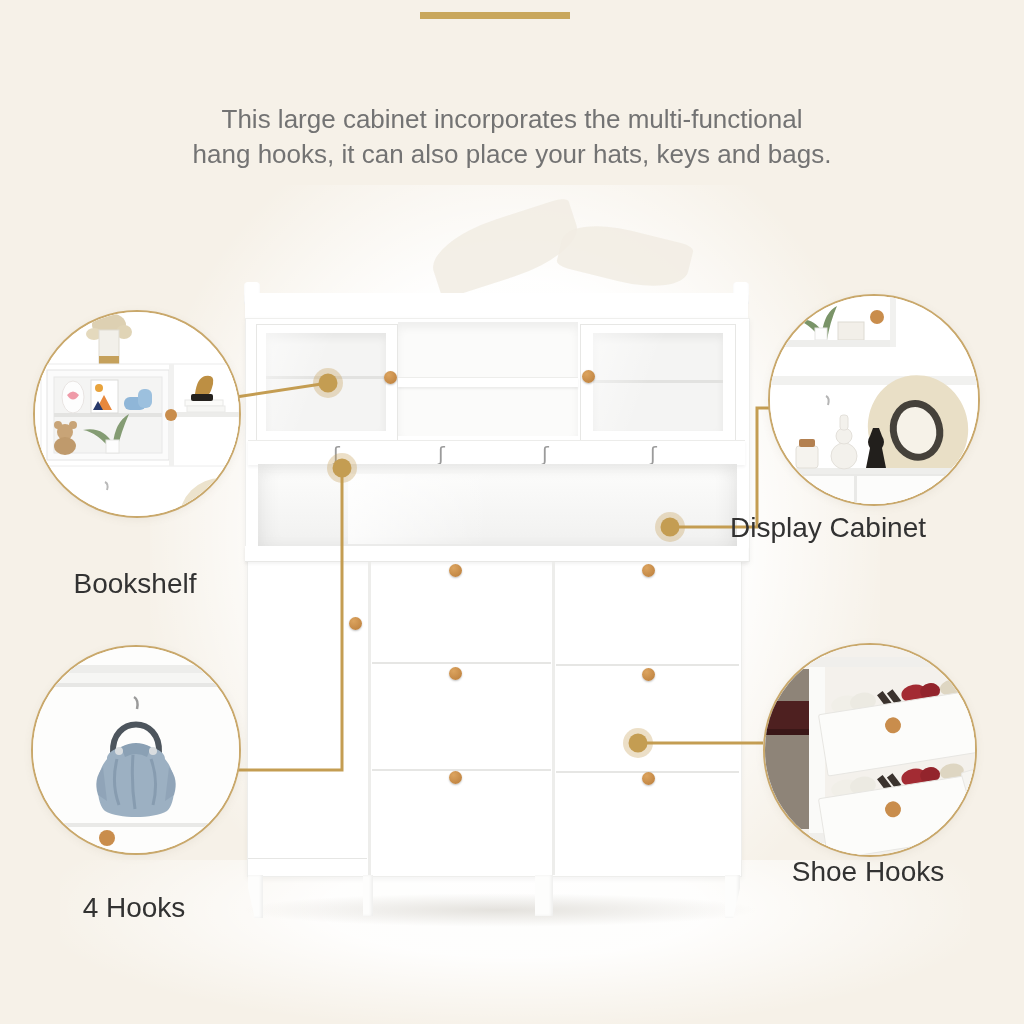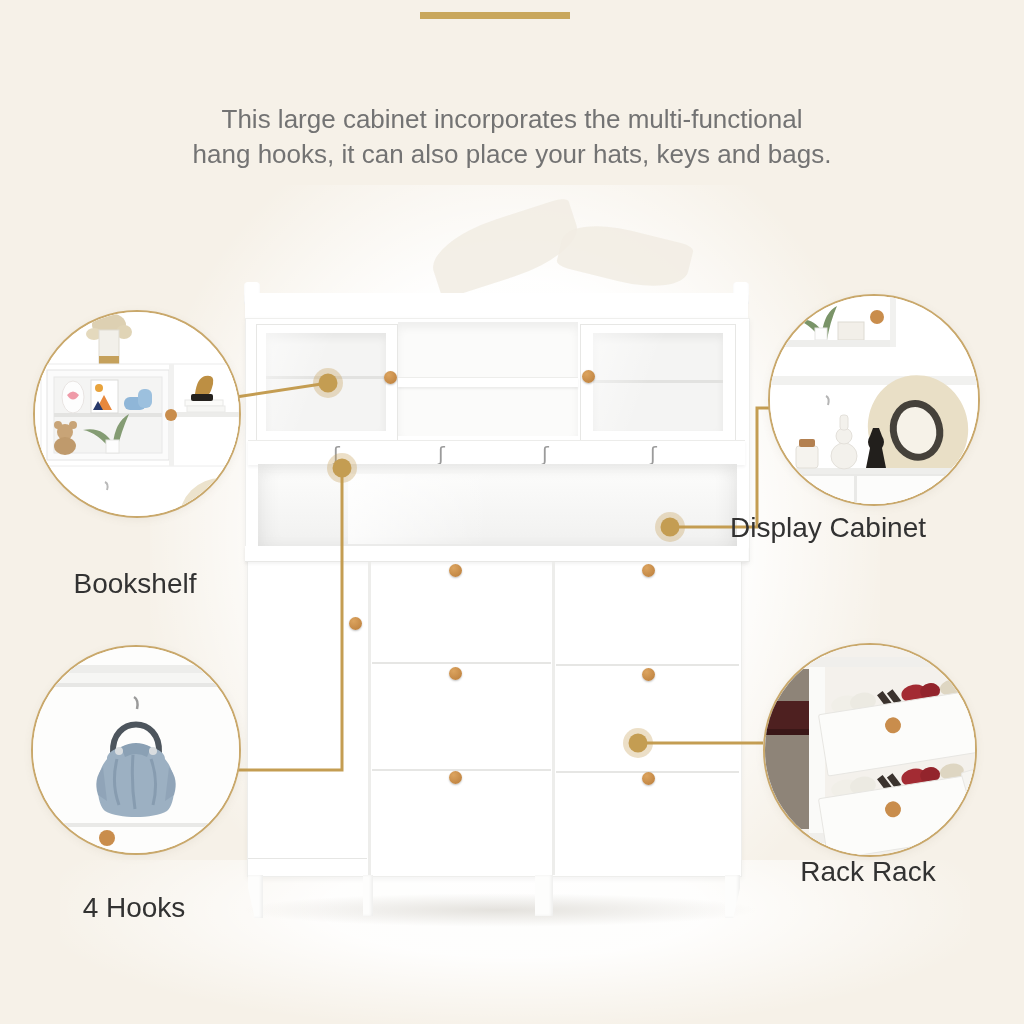--- a/index.html
+++ b/index.html
@@ -309,6 +309,6 @@
     </g>
   </svg>
 </div>
-<div class="abs feature-label" style="left:768px;top:856px;width:200px;">Rack Rack</div>
+<div class="abs feature-label" style="left:768px;top:856px;width:200px;">Shoe Hooks</div>
 
 </body></html>

